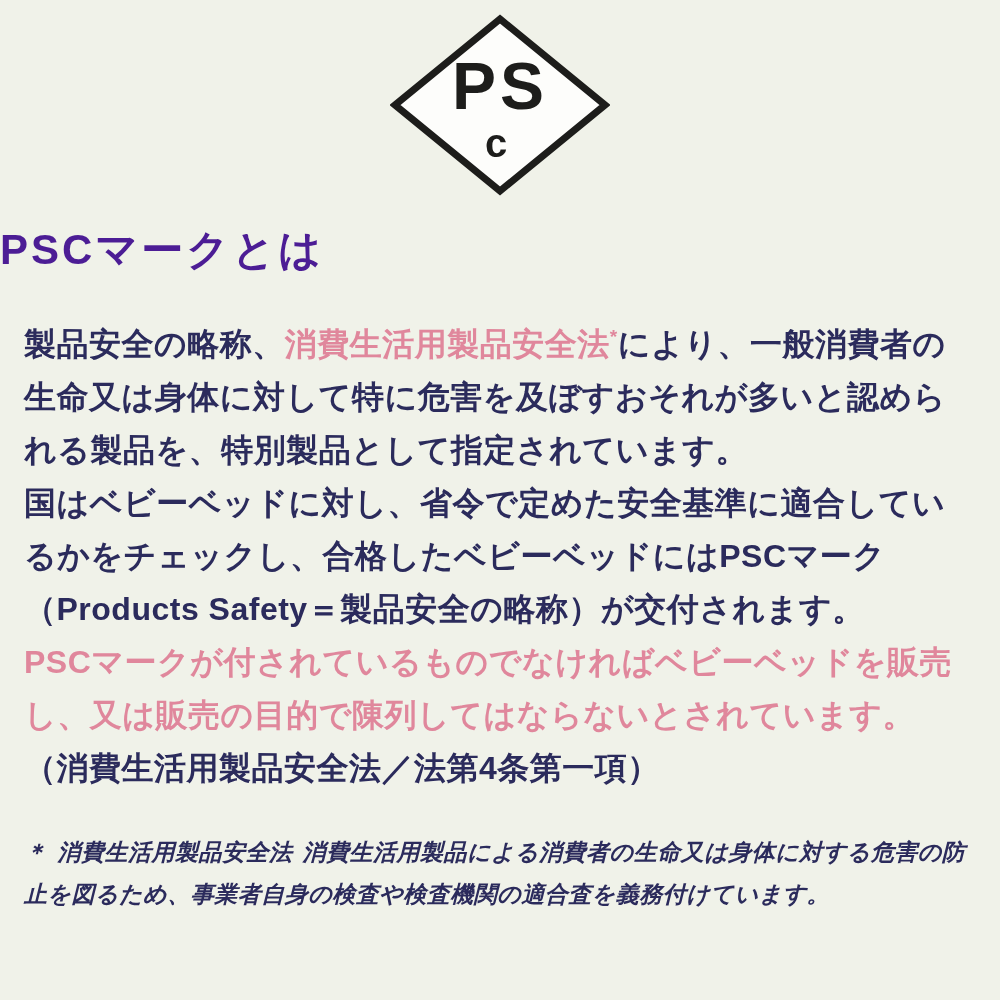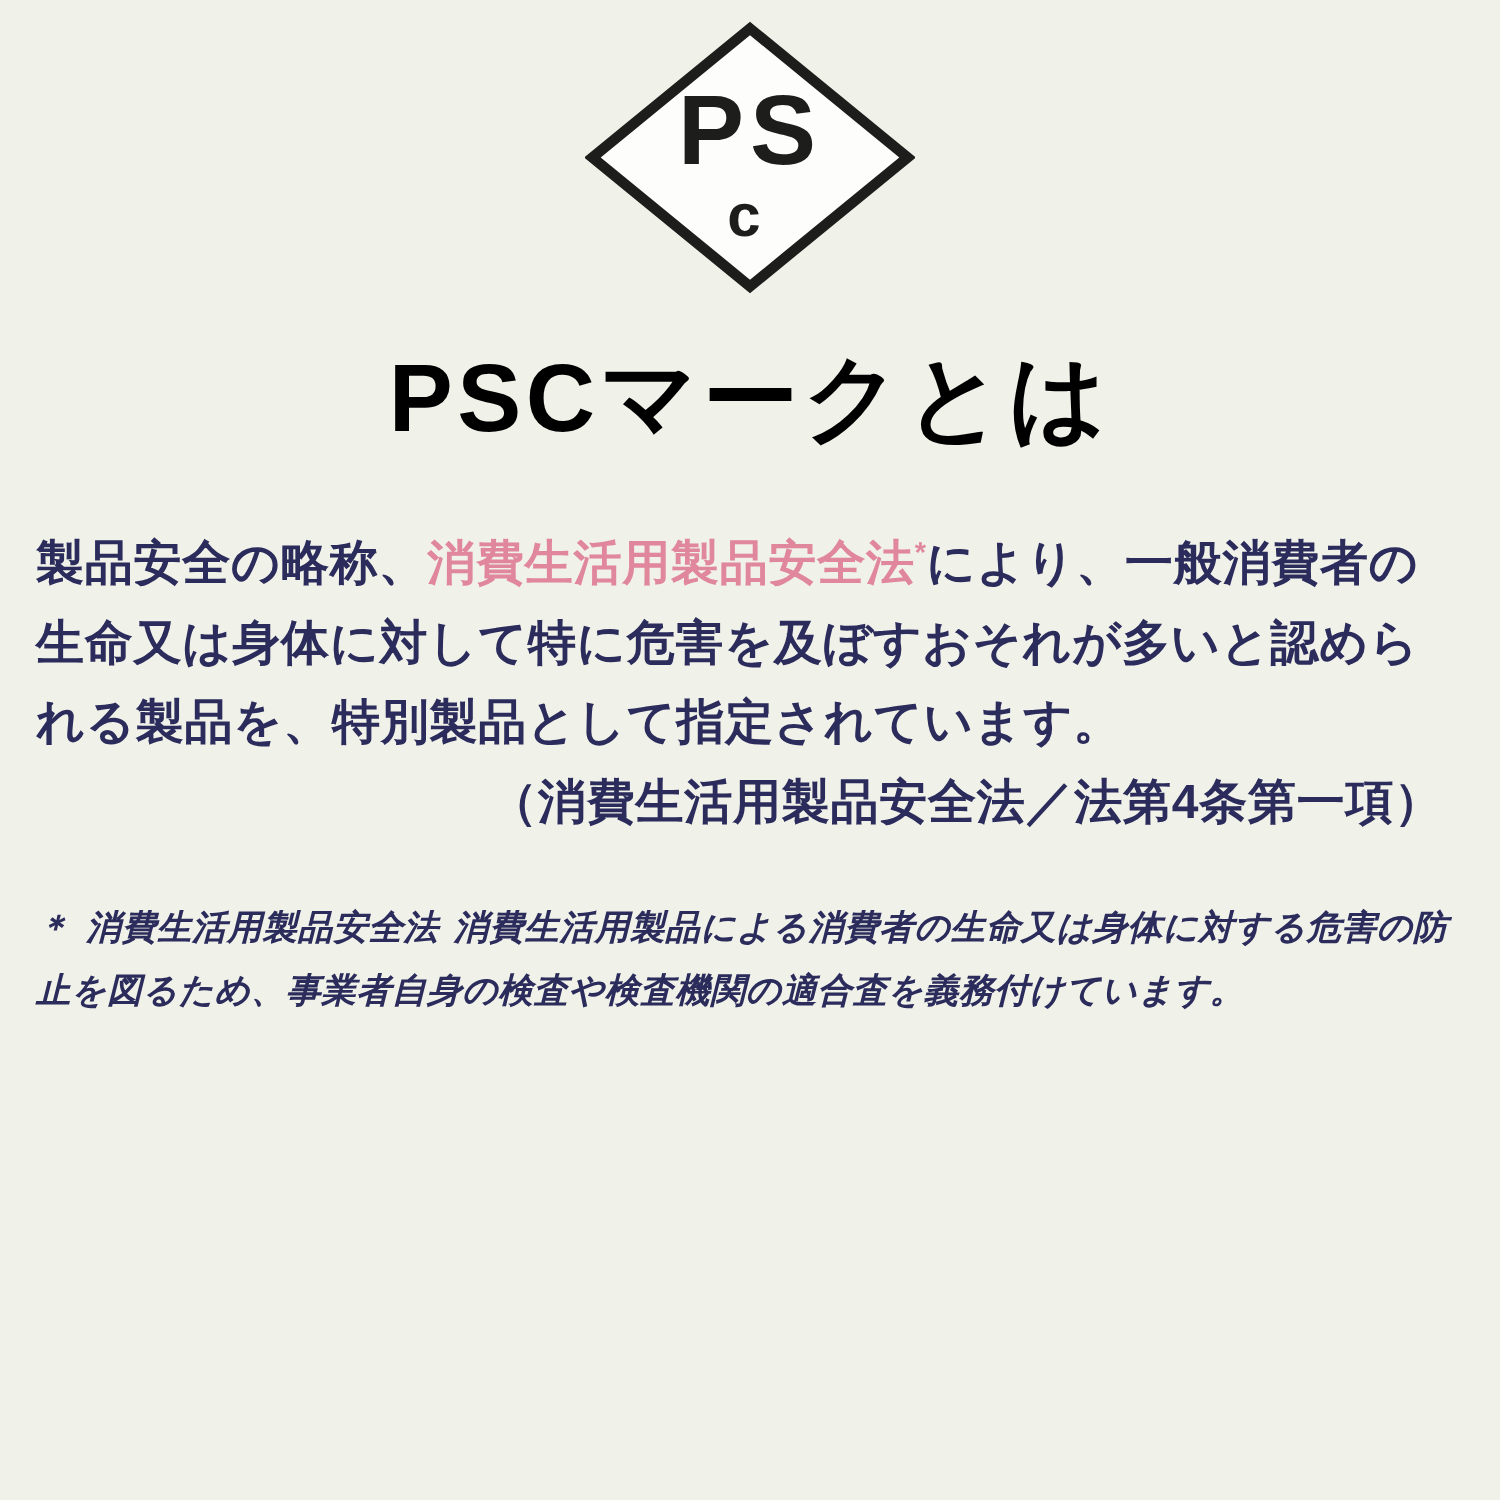--- a/index.html
+++ b/index.html
@@ -30,11 +30,10 @@
   
   .page-title {
     margin-top: 26px;
-    text-align: center;
-    font-size: 64px;
+    font-size: 42px;
     font-weight: 700;
     letter-spacing: 3px;
-    color: #000000;
+    color: #4c1d95;
   }
 
   

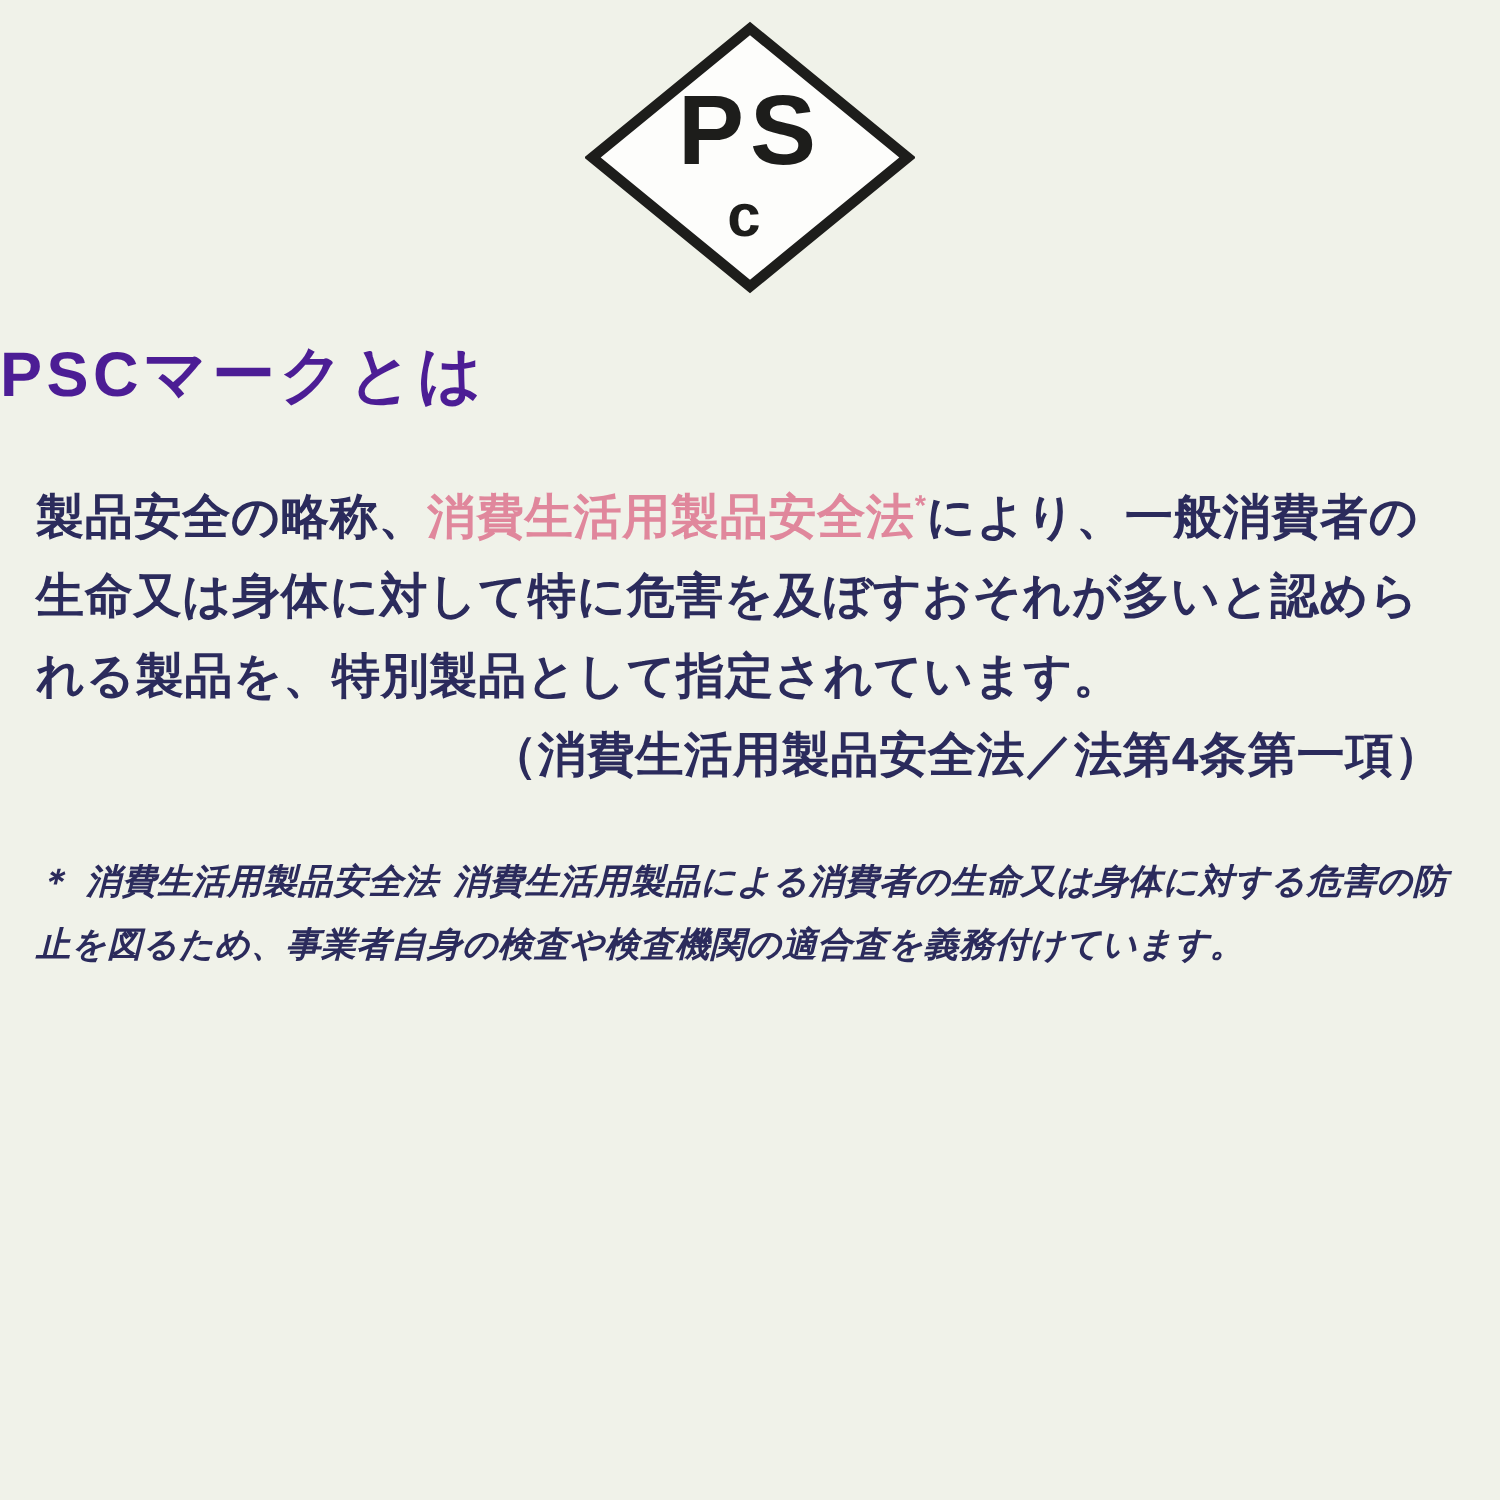--- a/index.html
+++ b/index.html
@@ -90,6 +90,7 @@
     <p>
       <span>製品安全の略称、</span><span class="pink">消費生活用製品安全法</span><span class="pink sup">*</span><span>により、一般消費者の生命又は身体に対して特に危害を及ぼすおそれが多いと認められる製品を、特別製品として指定されています。</span>
     </p>
+    <p>国はベビーベッドに対し、省令で定めた安全基準に適合しているかをチェックし、合格したベビーベッドにはPSCマーク（Products Safety＝製品安全の略称）が交付されます。</p>
     <p class="citation">（消費生活用製品安全法／法第4条第一項）</p>
   </div>
 

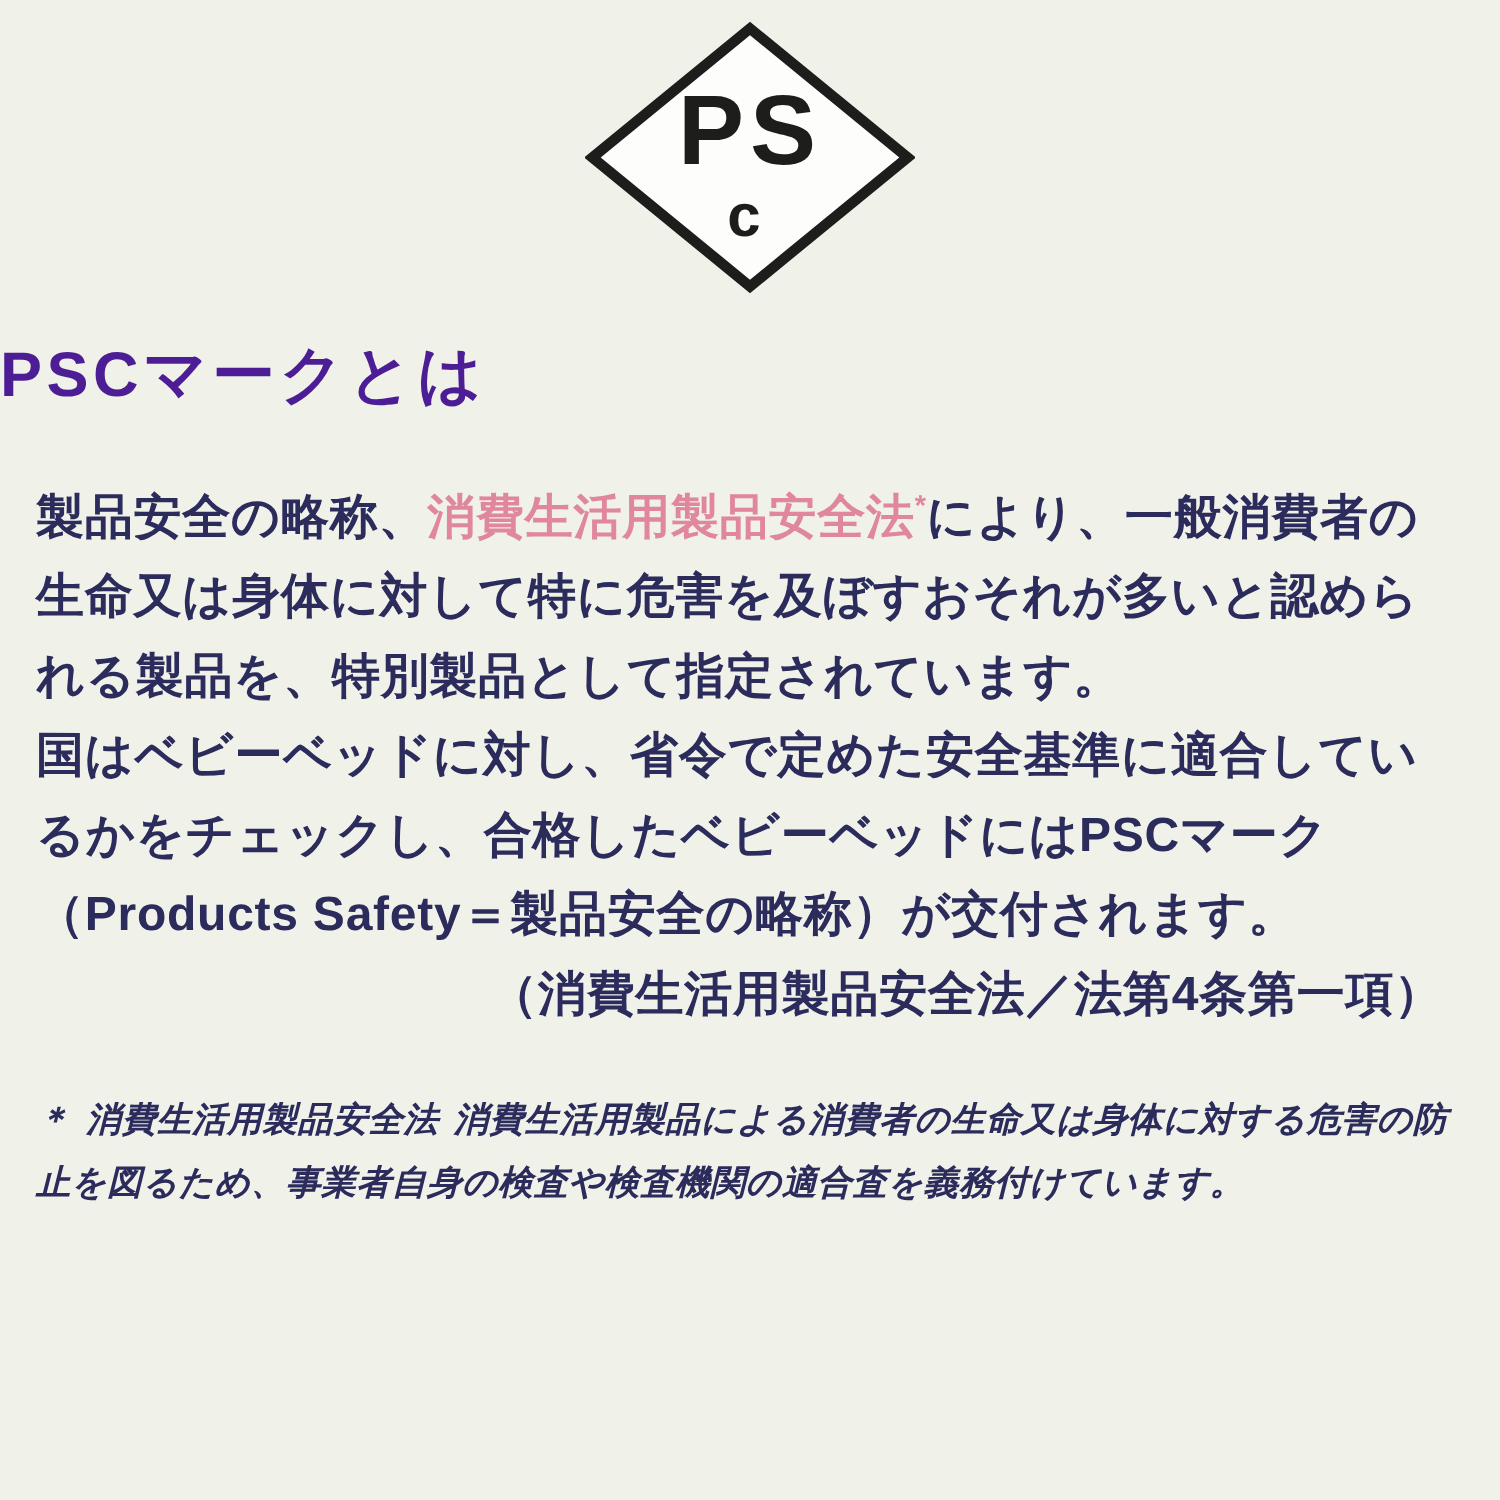--- a/index.html
+++ b/index.html
@@ -91,6 +91,7 @@
       <span>製品安全の略称、</span><span class="pink">消費生活用製品安全法</span><span class="pink sup">*</span><span>により、一般消費者の生命又は身体に対して特に危害を及ぼすおそれが多いと認められる製品を、特別製品として指定されています。</span>
     </p>
     <p>国はベビーベッドに対し、省令で定めた安全基準に適合しているかをチェックし、合格したベビーベッドにはPSCマーク（Products Safety＝製品安全の略称）が交付されます。</p>
+    <p class="pink">PSCマークが付されているものでなければベビーベッドを販売し、又は販売の目的で陳列してはならないとされています。</p>
     <p class="citation">（消費生活用製品安全法／法第4条第一項）</p>
   </div>
 

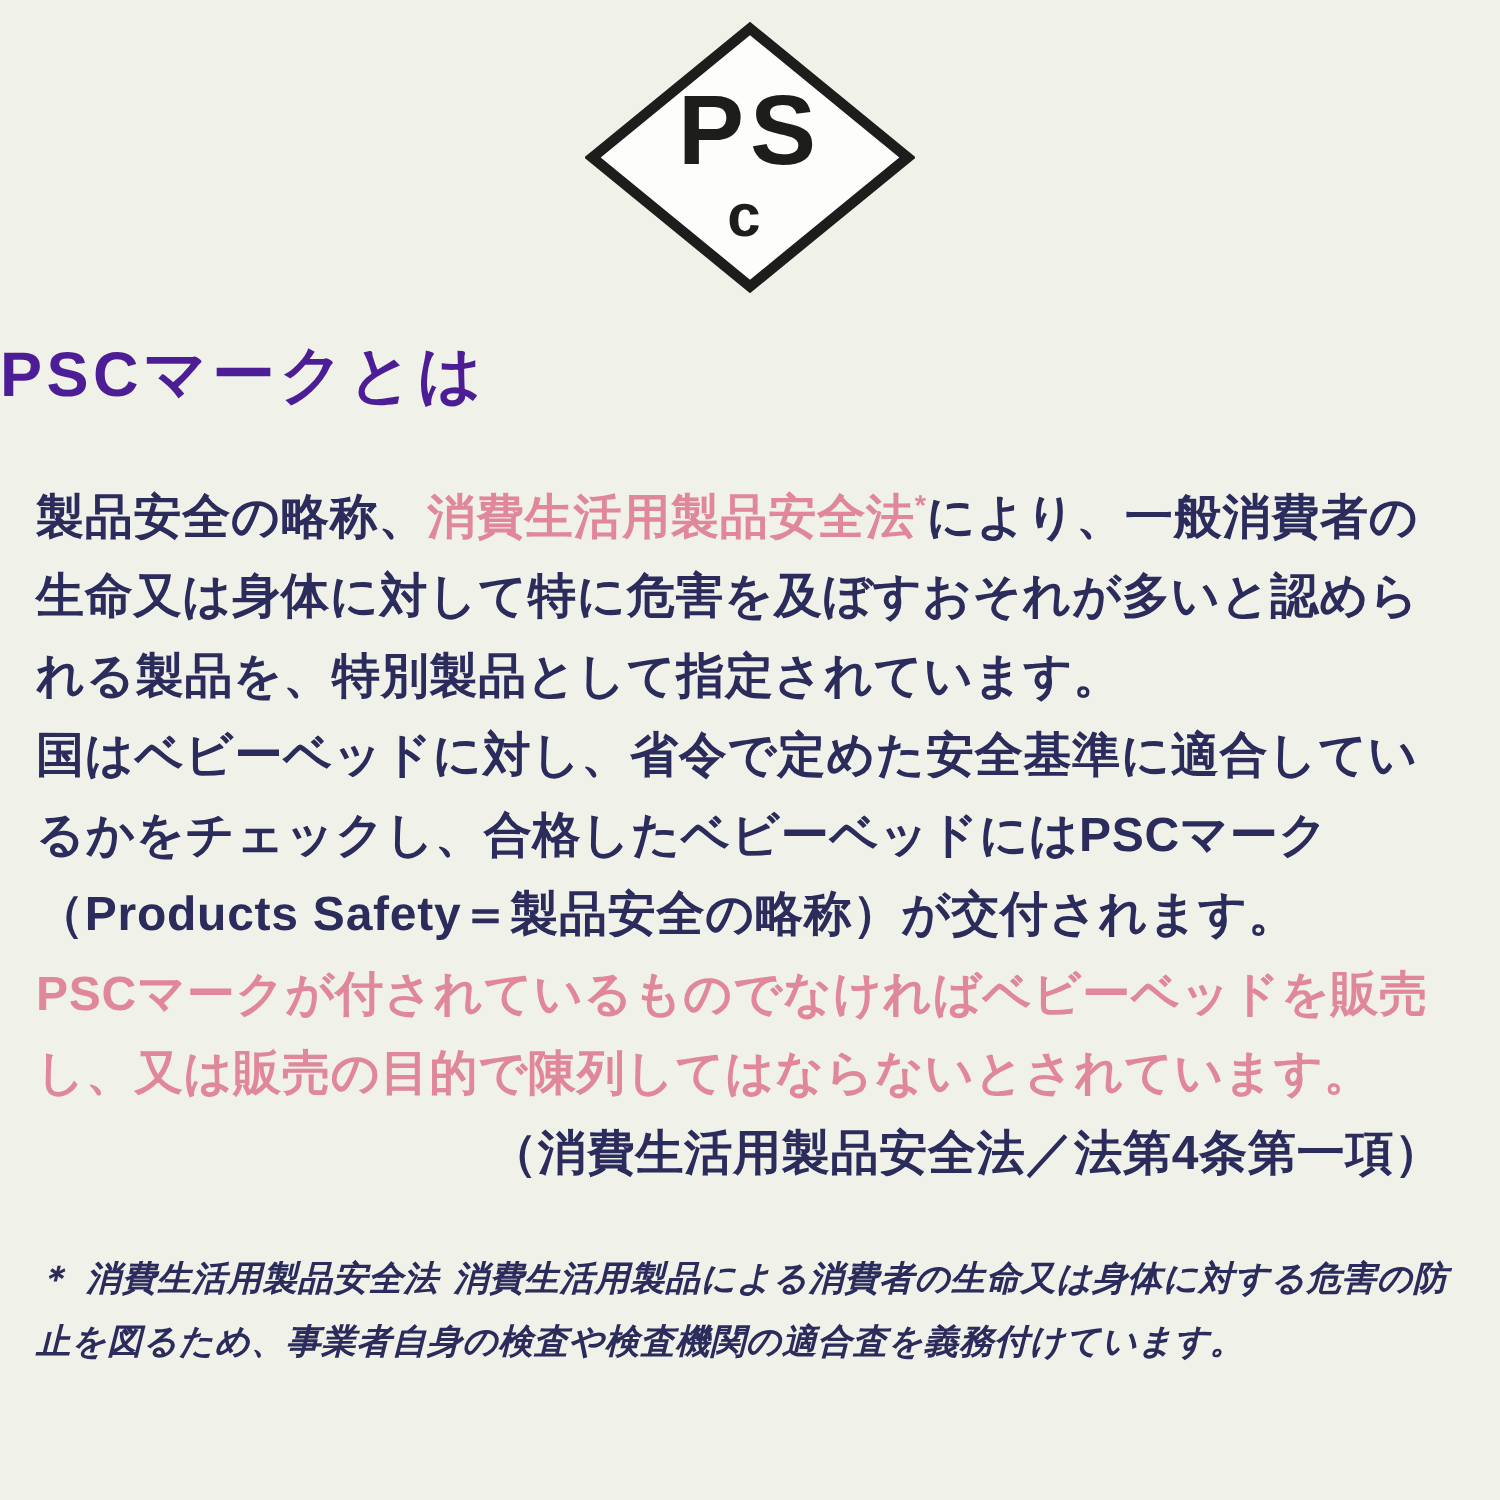--- a/index.html
+++ b/index.html
@@ -54,7 +54,6 @@
     line-height: 0;
   }
   .citation {
-    text-align: right;
     padding-right: 14px;
   }
 

